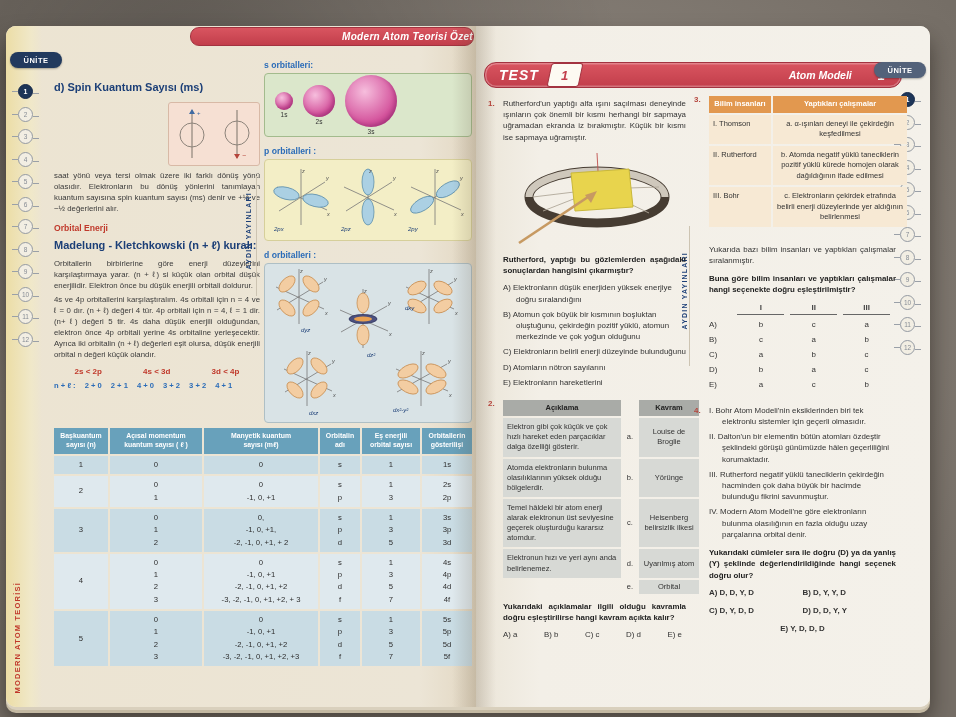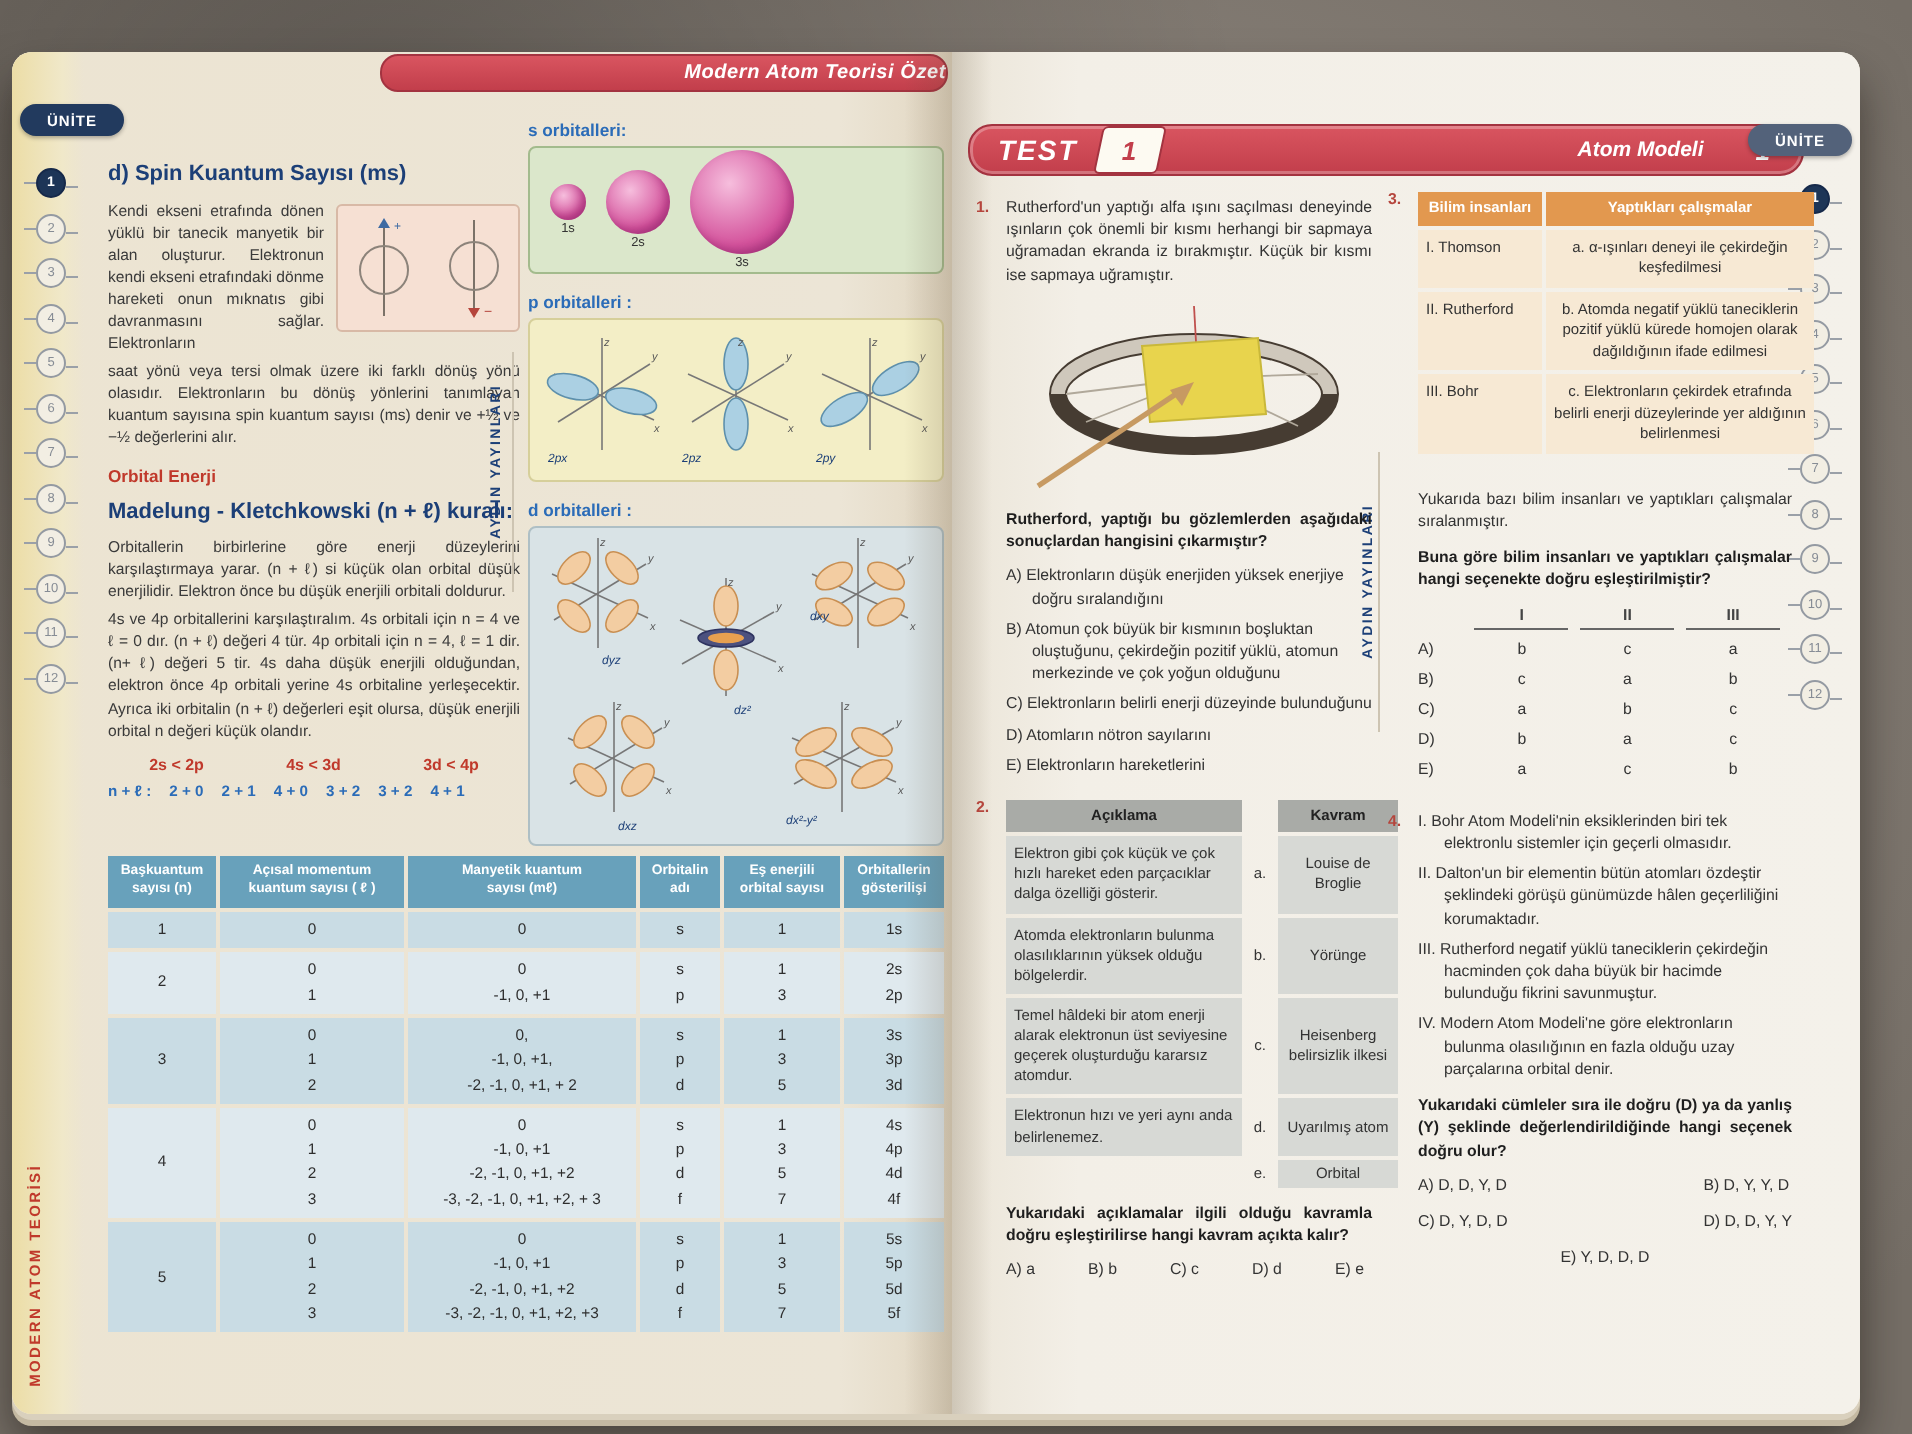--- a/index.html
+++ b/index.html
@@ -199,7 +199,6 @@
           <text x="23" y="51" font-size="7" fill="#b5453c">−</text>
         </svg>
       </div>
-      <div>Kendi ekseni etrafında dönen yüklü bir tanecik manyetik bir alan oluşturur. Elektronun kendi ekseni etrafındaki dönme hareketi onun mıknatıs gibi davranmasını sağlar. Elektronların</div>
       <div style="clear:both;margin-top:3px;">saat yönü veya tersi olmak üzere iki farklı dönüş yönü olasıdır. Elektronların bu dönüş yönlerini tanımlayan kuantum sayısına spin kuantum sayısı (ms) denir ve +½ ve −½ değerlerini alır.</div>
 
       <div class="h-red">Orbital Enerji</div>

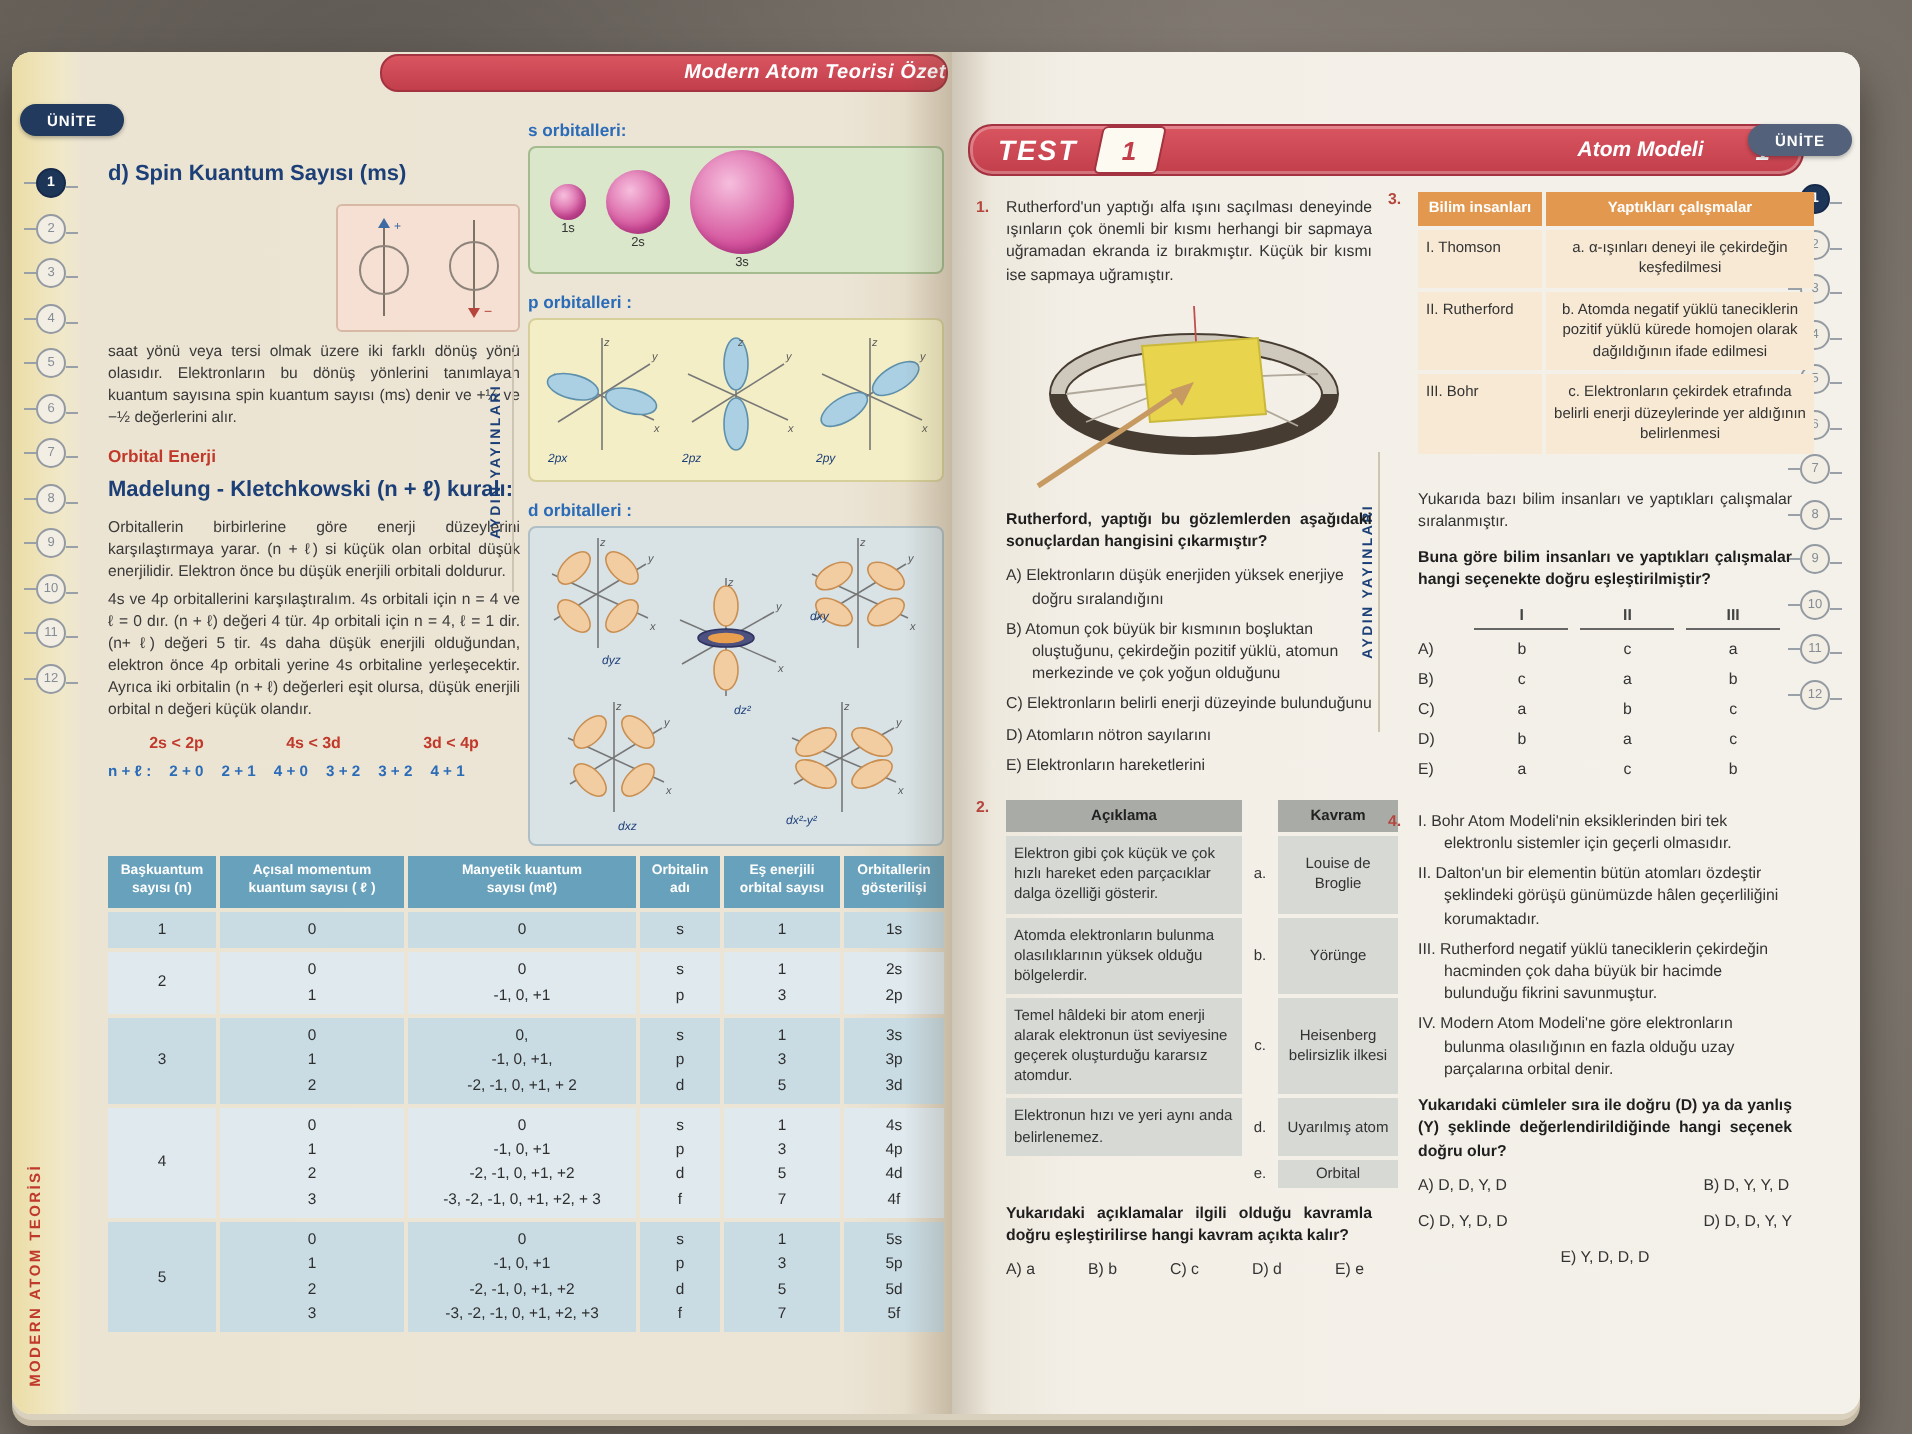--- a/index.html
+++ b/index.html
@@ -145,7 +145,7 @@
   .mt .row span{width:50px;text-align:center;margin-right:6px;color:#333;}
   .mt .row .lbl{width:24px;text-align:left;}
 
-  .g2{display:grid;grid-template-columns:1fr;row-gap:7px;margin-top:6px;}
+  .g2{display:grid;grid-template-columns:1fr 1fr;row-gap:7px;margin-top:6px;font-weight:bold;}
   .g2 div{text-align:left;}
   .g2 .center{grid-column:1/3;text-align:center;}
 

